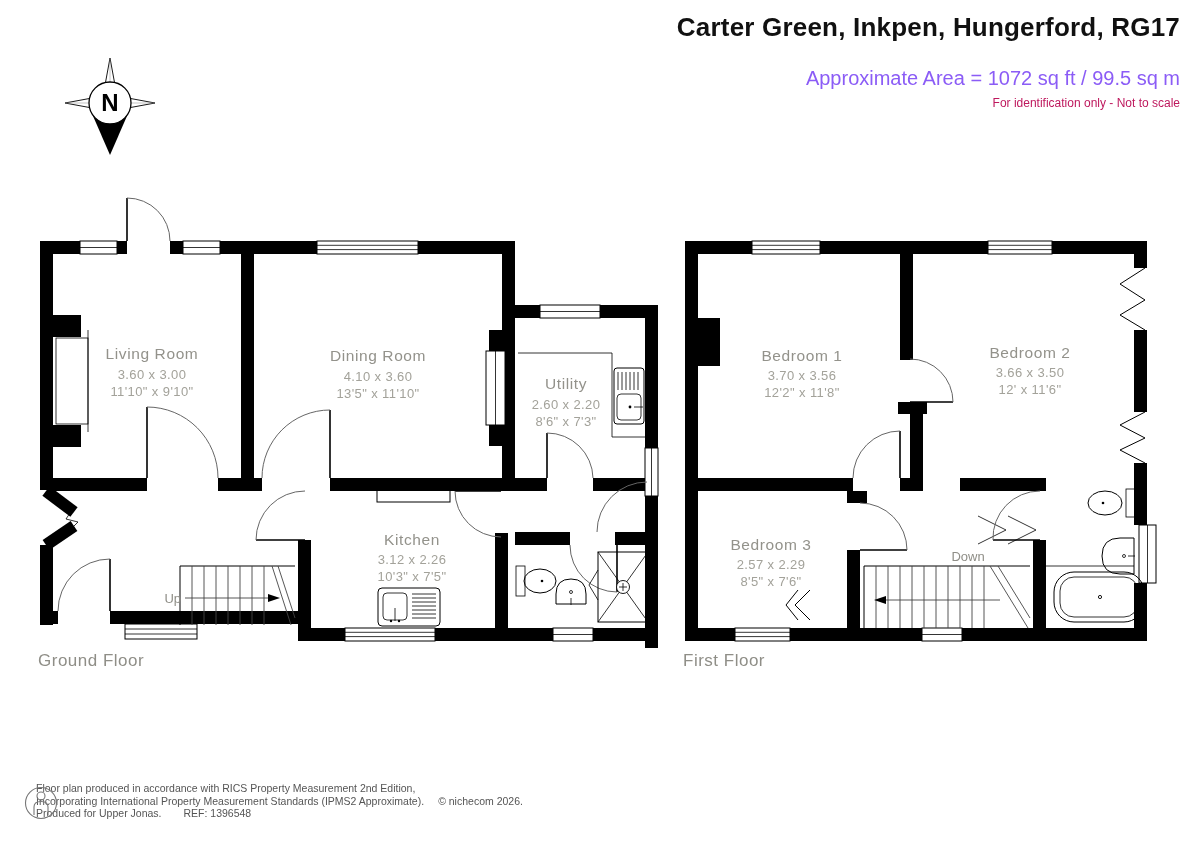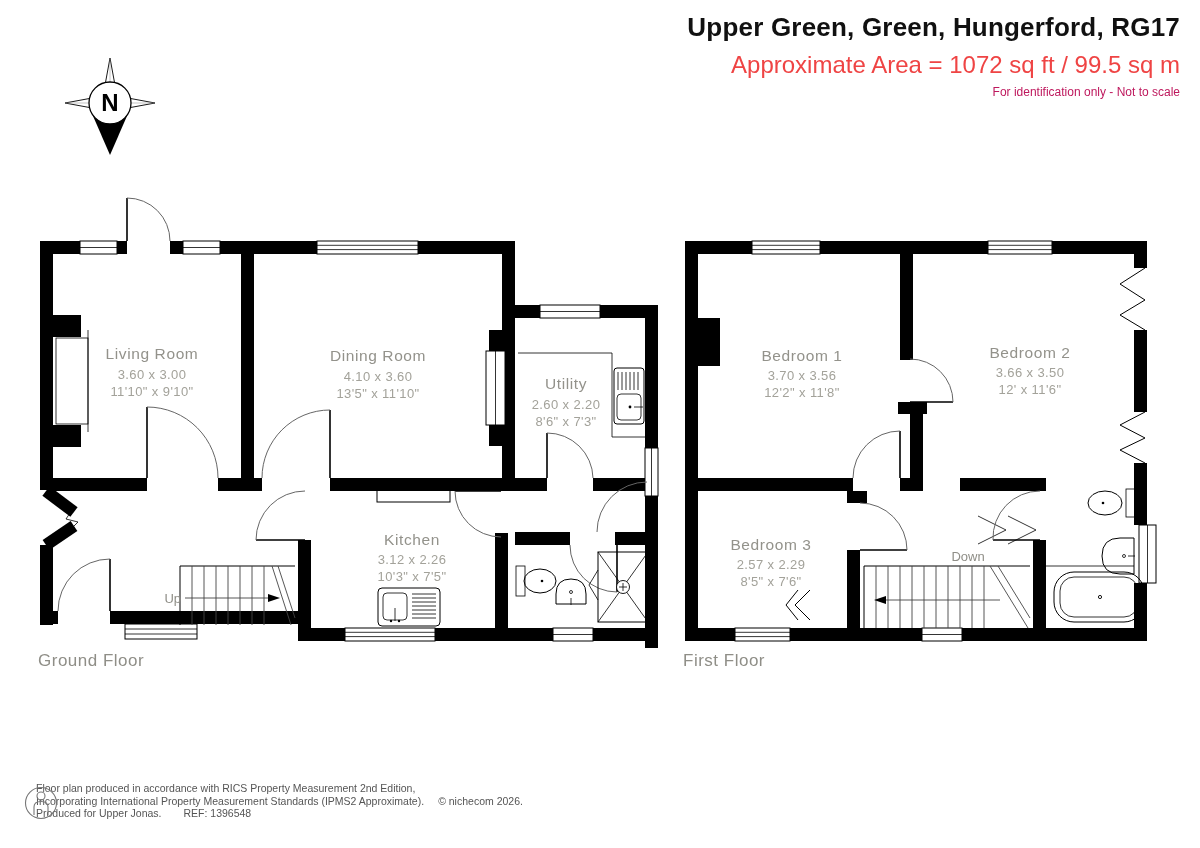--- a/index.html
+++ b/index.html
@@ -30,7 +30,7 @@
 <body>
 
 <div class="header">
-  <div class="title">Upper Green, Green, Hungerford, RG17</div>
+  <div class="title">Carter Green, Inkpen, Hungerford, RG17</div>
   <div class="area">Approximate Area = 1072 sq ft / 99.5 sq m</div>
   <div class="disclaimer">For identification only - Not to scale</div>
 </div>

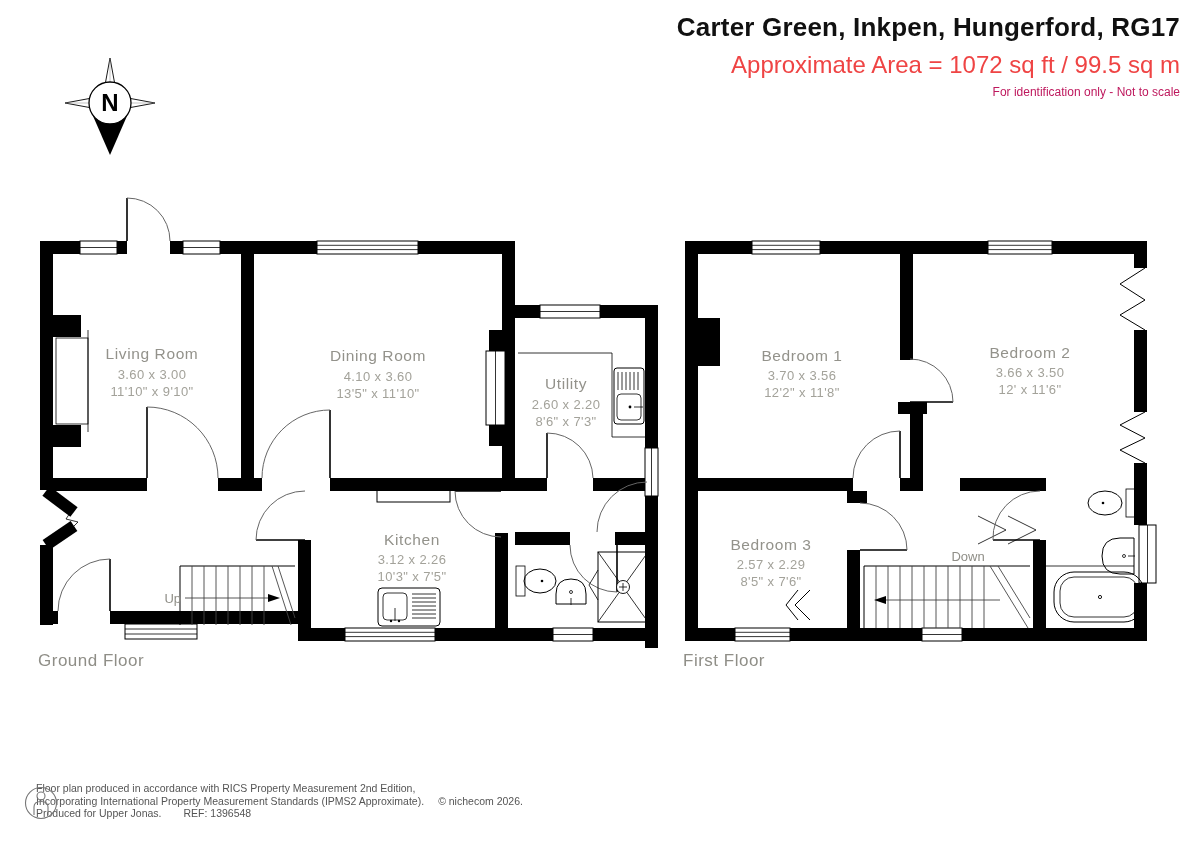--- a/index.html
+++ b/index.html
@@ -6,7 +6,7 @@
   body{width:1200px;height:848px;position:relative;font-family:"Liberation Sans",sans-serif;overflow:hidden;}
   .header{position:absolute;top:12px;right:20px;text-align:right;}
   .header .title{font-size:26px;font-weight:bold;color:#111;letter-spacing:0.2px;}
-  .header .area{font-size:24px;color:#ef4444;margin-top:8px;}
+  .header .area{font-size:20px;color:#8b5cf6;margin-top:24px;}
   .header .disclaimer{font-size:12px;color:#be185d;margin-top:6px;}
   svg{position:absolute;left:0;top:0;}
   svg text{font-family:"Liberation Sans",sans-serif;}

